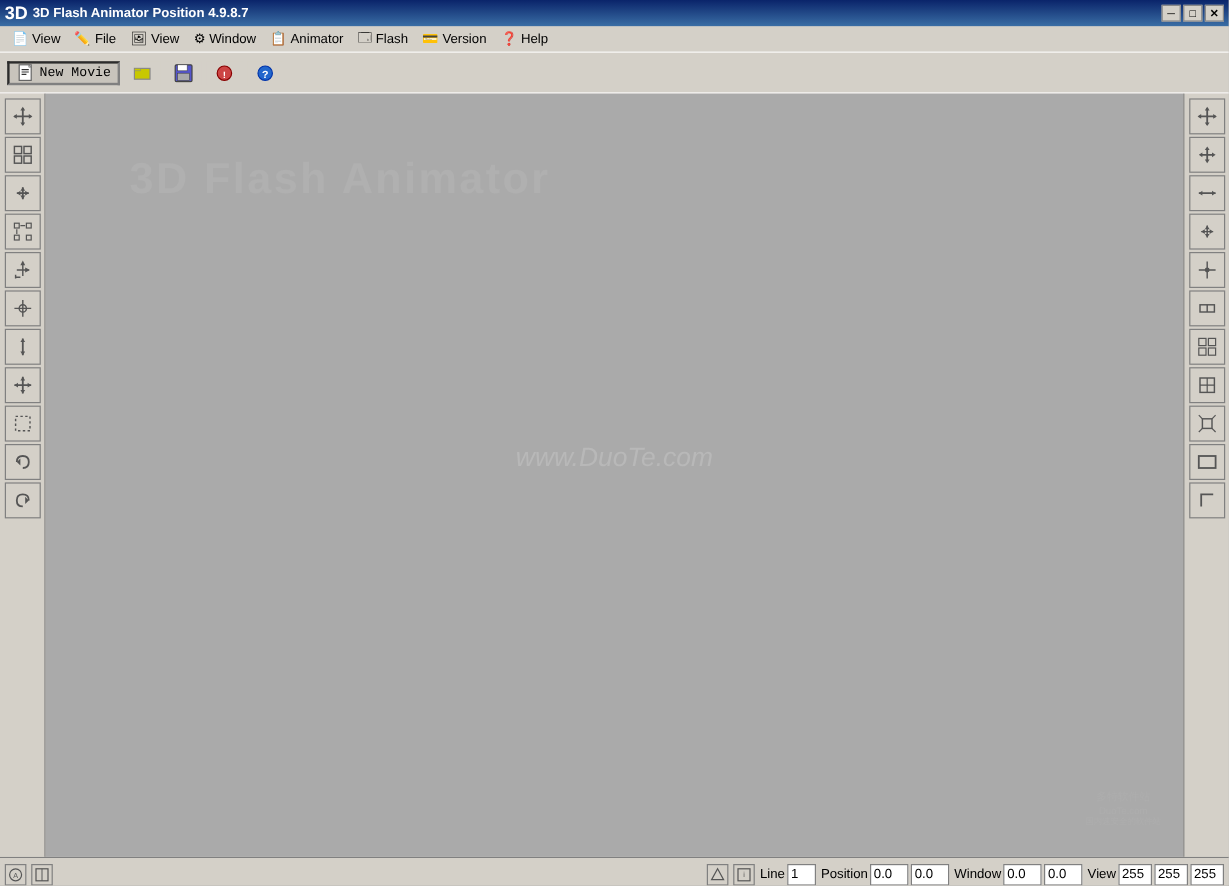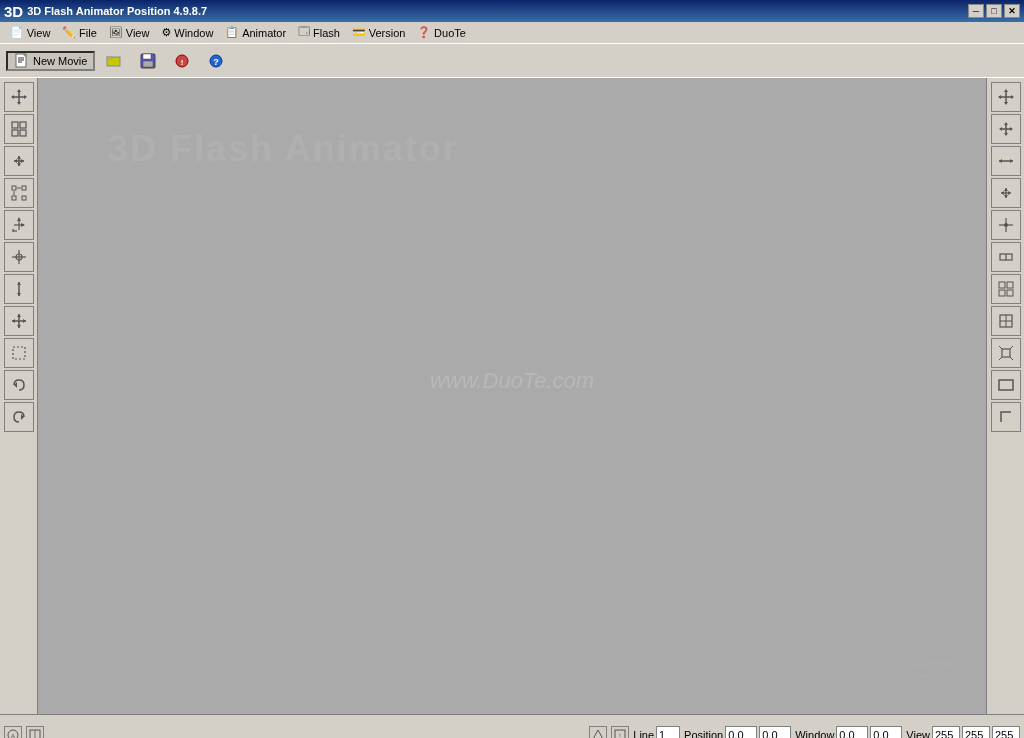--- a/index.html
+++ b/index.html
@@ -230,7 +230,7 @@
   </div>
   <div class="menu-item">
     <span>❓</span>
-    <span>DuoTe</span>
+    <span>Help</span>
   </div>
 </div>
 

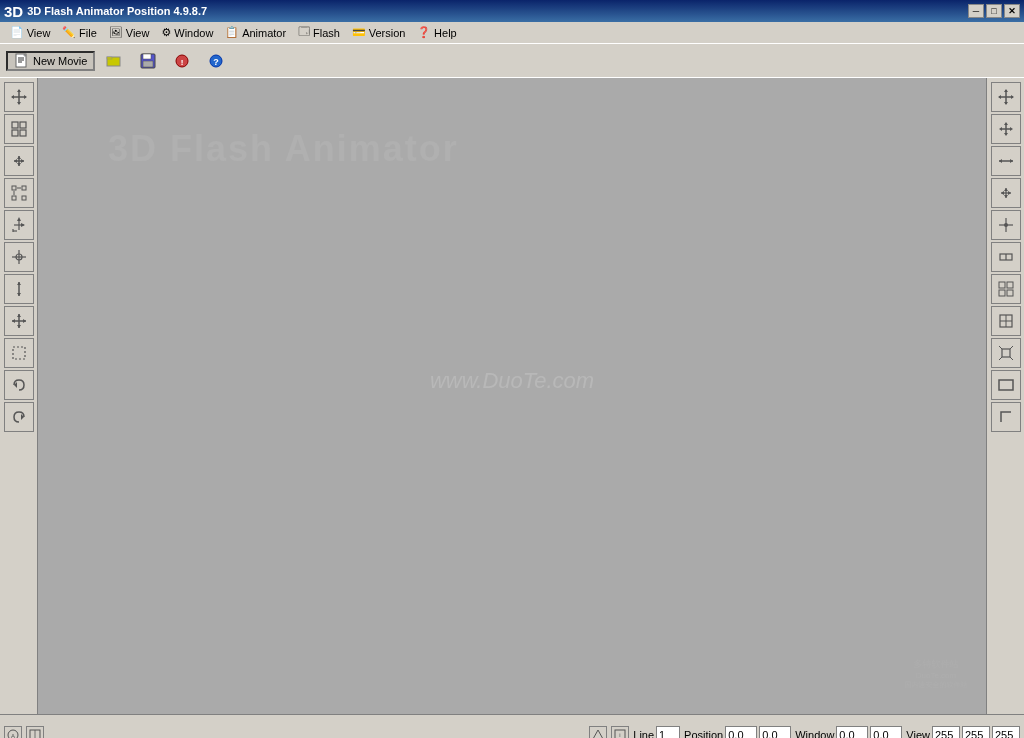--- a/index.html
+++ b/index.html
@@ -68,6 +68,7 @@
       cursor: pointer;
       font-size: 11px;
       height: 20px;
+      font-family: Liberation Mono, monospace;
     }
     .toolbar-btn.active { border: 2px inset #808080; background: #c8c4bc; }
     .tb-icon { width: 16px; height: 16px; display: inline-flex; align-items: center; justify-content: center; font-size: 12px; }

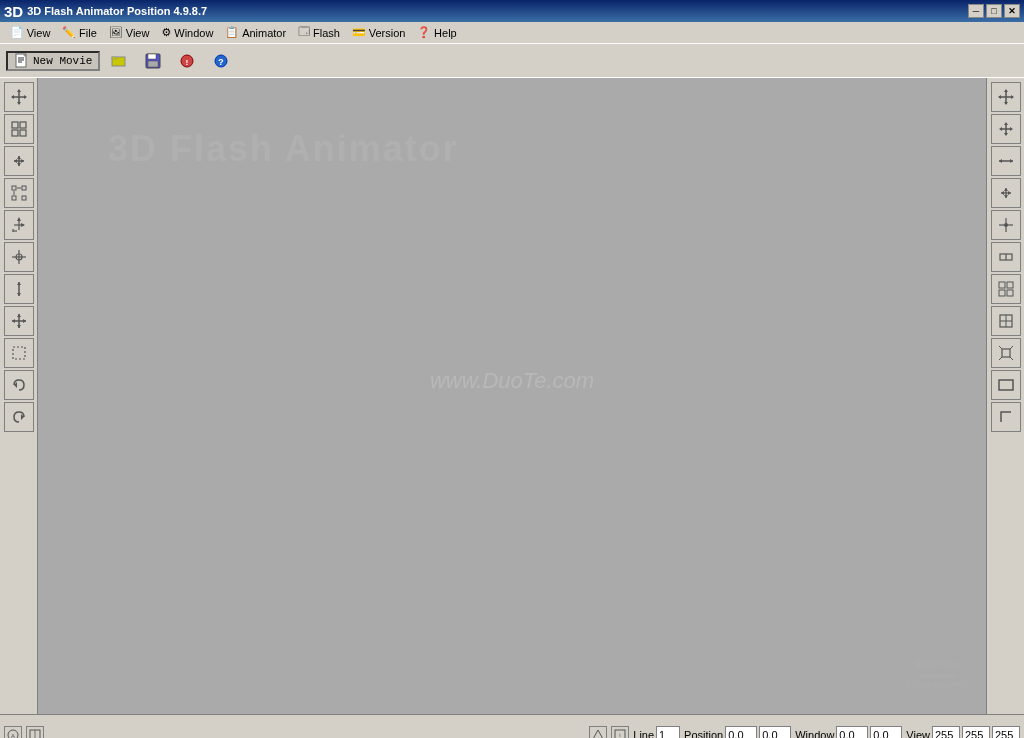--- a/index.html
+++ b/index.html
@@ -168,8 +168,8 @@
       background: #d4d0c8;
       border-top: 1px solid #808080;
       display: flex;
-      align-items: flex-start;
-      padding: 11px 4px;
+      align-items: flex-end;
+      padding: 0 4px;
       gap: 4px;
       font-size: 11px;
     }

